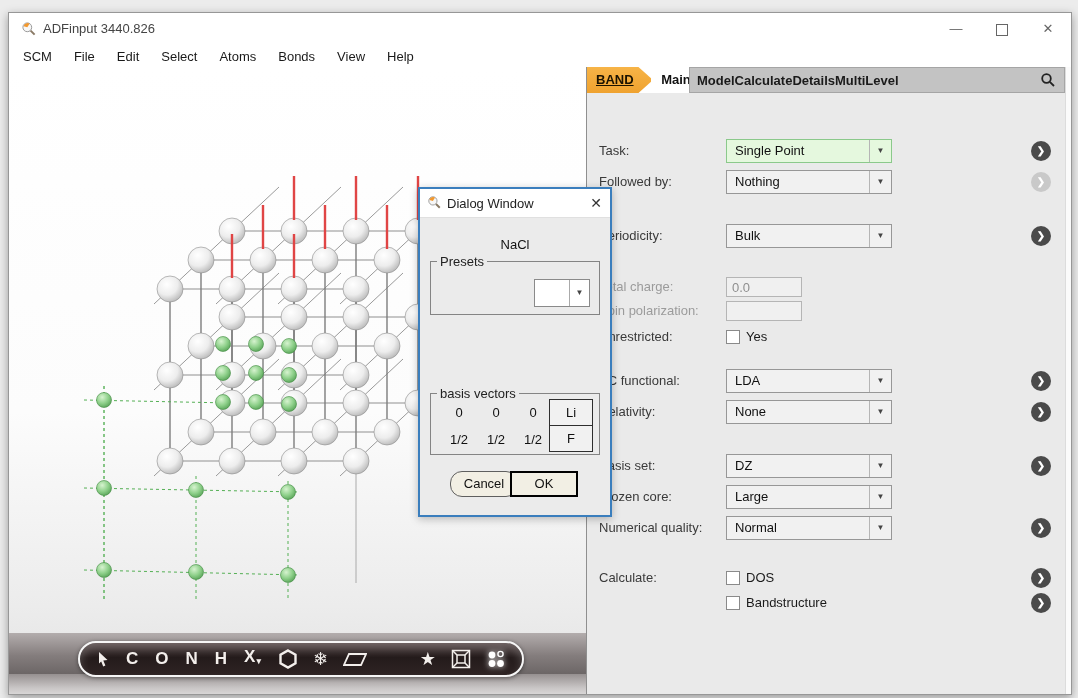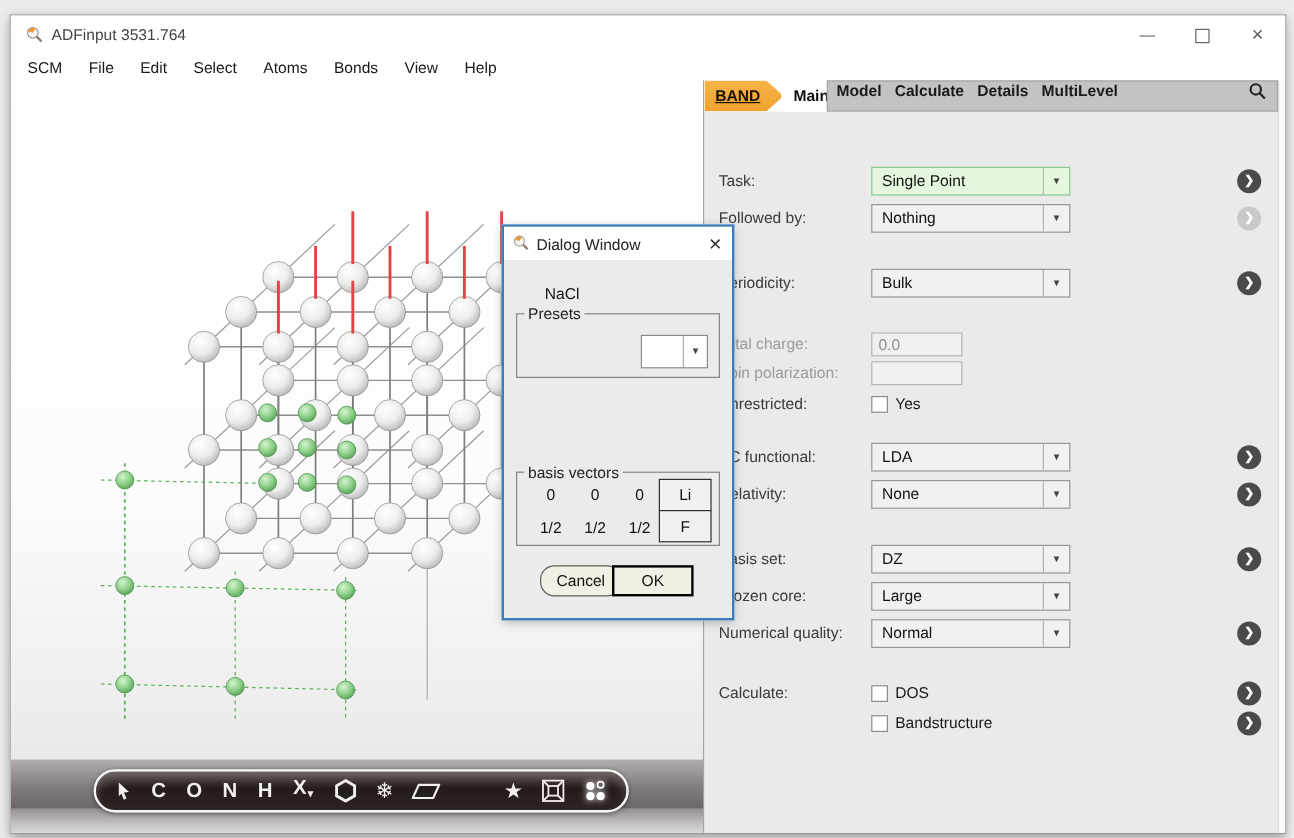--- a/index.html
+++ b/index.html
@@ -116,7 +116,7 @@
       <path d="M2.6 5.2 A4 4 0 0 1 8.6 2.7 L6.3 6.3 Z" fill="#f2982e"></path>
       <line x1="9.6" y1="9.6" x2="13.6" y2="13.6" stroke="#8a7a66" stroke-width="2"></line>
     </svg>
-    <span class="title-text">ADFinput 3531.764</span>
+    <span class="title-text">ADFinput 3440.826</span>
     <span class="win-btn min">—</span>
     <span class="win-btn max"><span class="max-glyph"></span></span>
     <span class="win-btn close">✕</span>

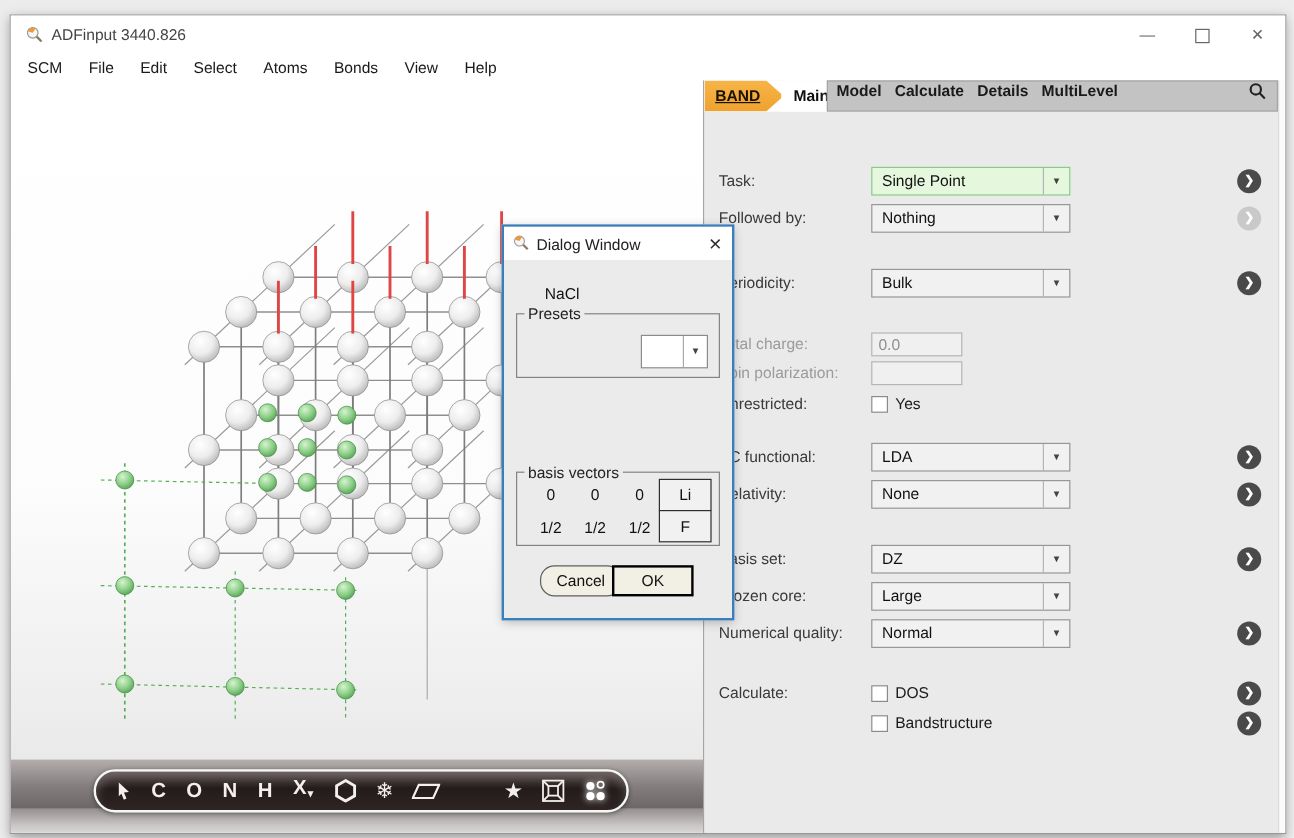--- a/index.html
+++ b/index.html
@@ -48,8 +48,8 @@
   .main-tab{position:absolute;left:64px;top:0;width:50px;height:26px;line-height:26px;background:#fff;
     font-weight:bold;font-size:13px;color:#111;text-align:center;border-right:1px solid #bbb;}
   .graystrip{position:absolute;left:102px;top:0;width:376px;height:26px;background:#c3c3c3;
-    border:1px solid #a5a5a5;box-sizing:border-box;display:flex;align-items:flex-start;
-    padding:0 8px 0 7px;gap:11px;}
+    border:1px solid #a5a5a5;box-sizing:border-box;display:flex;align-items:center;
+    padding:0 8px 0 7px;}
   .graystrip .tab{font-weight:bold;font-size:13px;color:#1a1a1a;}
   .graystrip .search{margin-left:auto;display:inline-flex;}
   

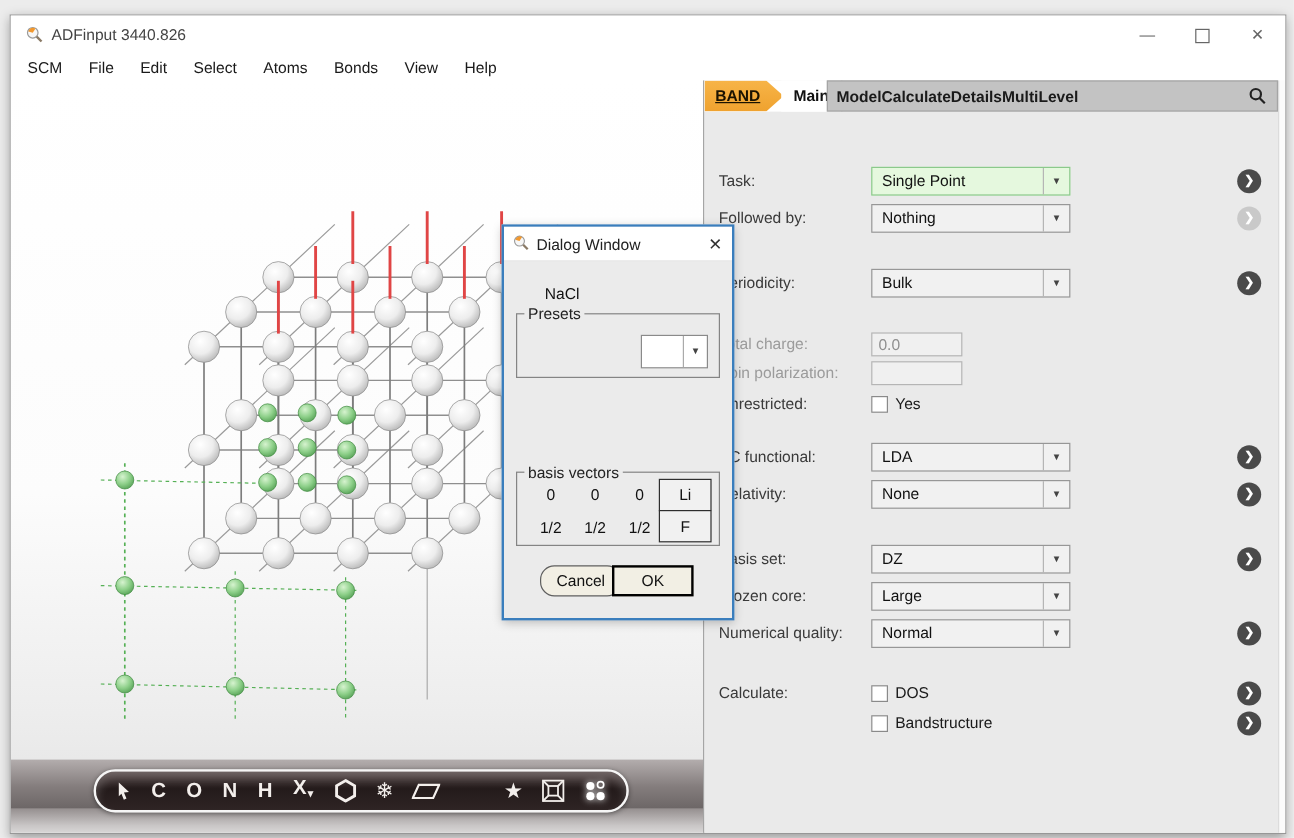--- a/index.html
+++ b/index.html
@@ -80,7 +80,7 @@
   .dlg-title .t{position:absolute;left:27px;top:7px;font-size:13px;color:#222;}
   .dlg-title .ic{position:absolute;left:7px;top:6px;}
   .dlg-close{position:absolute;right:8px;top:6px;font-size:14px;color:#333;}
-  .dlg-compound{position:absolute;left:0;top:48px;width:100%;font-size:13px;color:#111;margin-left:34px;}
+  .dlg-compound{position:absolute;left:0;top:48px;width:100%;text-align:center;font-size:13px;color:#111;}
   .group{position:absolute;left:10px;width:170px;border:1px solid #848484;box-sizing:border-box;}
   .group .glabel{position:absolute;left:6px;top:-8px;background:#ebebeb;padding:0 3px;
     font-size:13px;color:#222;}

